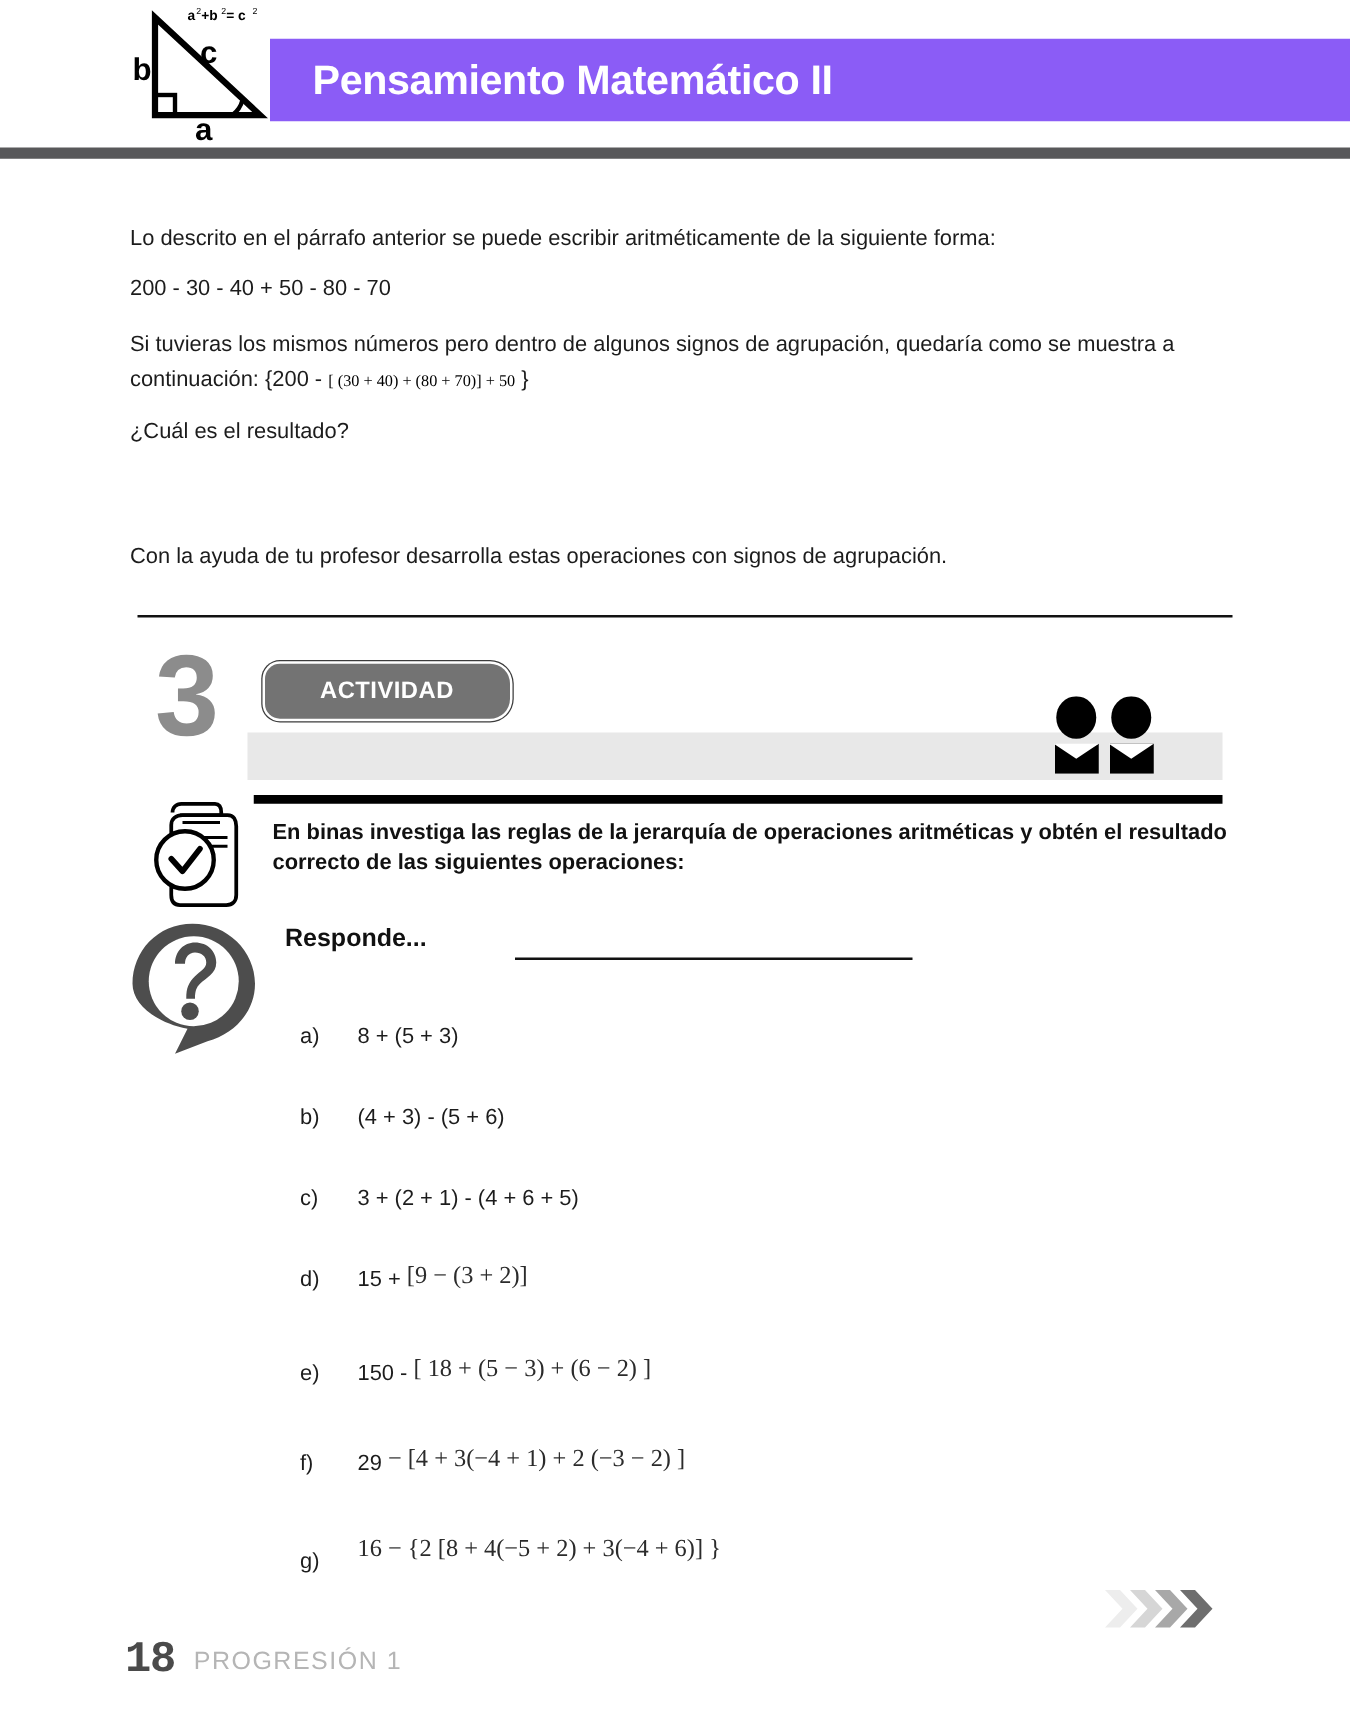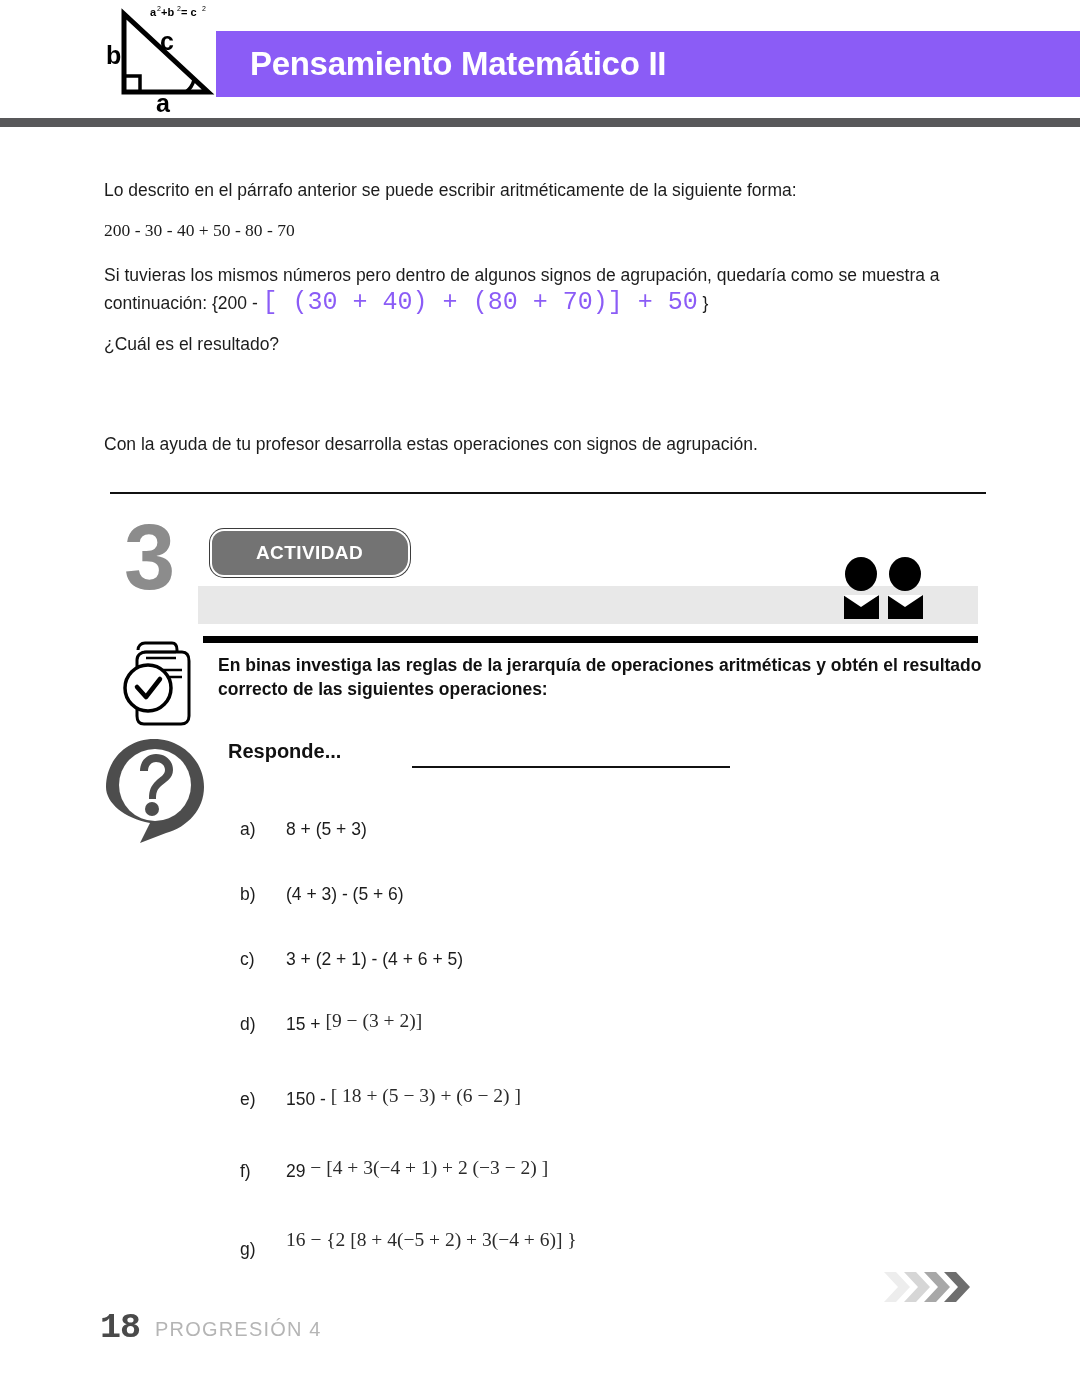--- a/index.html
+++ b/index.html
@@ -63,7 +63,7 @@
     font-family: "Liberation Sans", sans-serif;
   }
   .p1 { left: 104px; top: 176px; width: 890px; }
-  .p2 { left: 104px; top: 216px; width: 890px; font-family: Liberation Serif, serif; }
+  .p2 { left: 104px; top: 216px; width: 890px; }
   .p3 { left: 104px; top: 261px; width: 885px; }
   .p4 { left: 104px; top: 330px; width: 890px; }
   .p5 { left: 104px; top: 430px; width: 890px; }

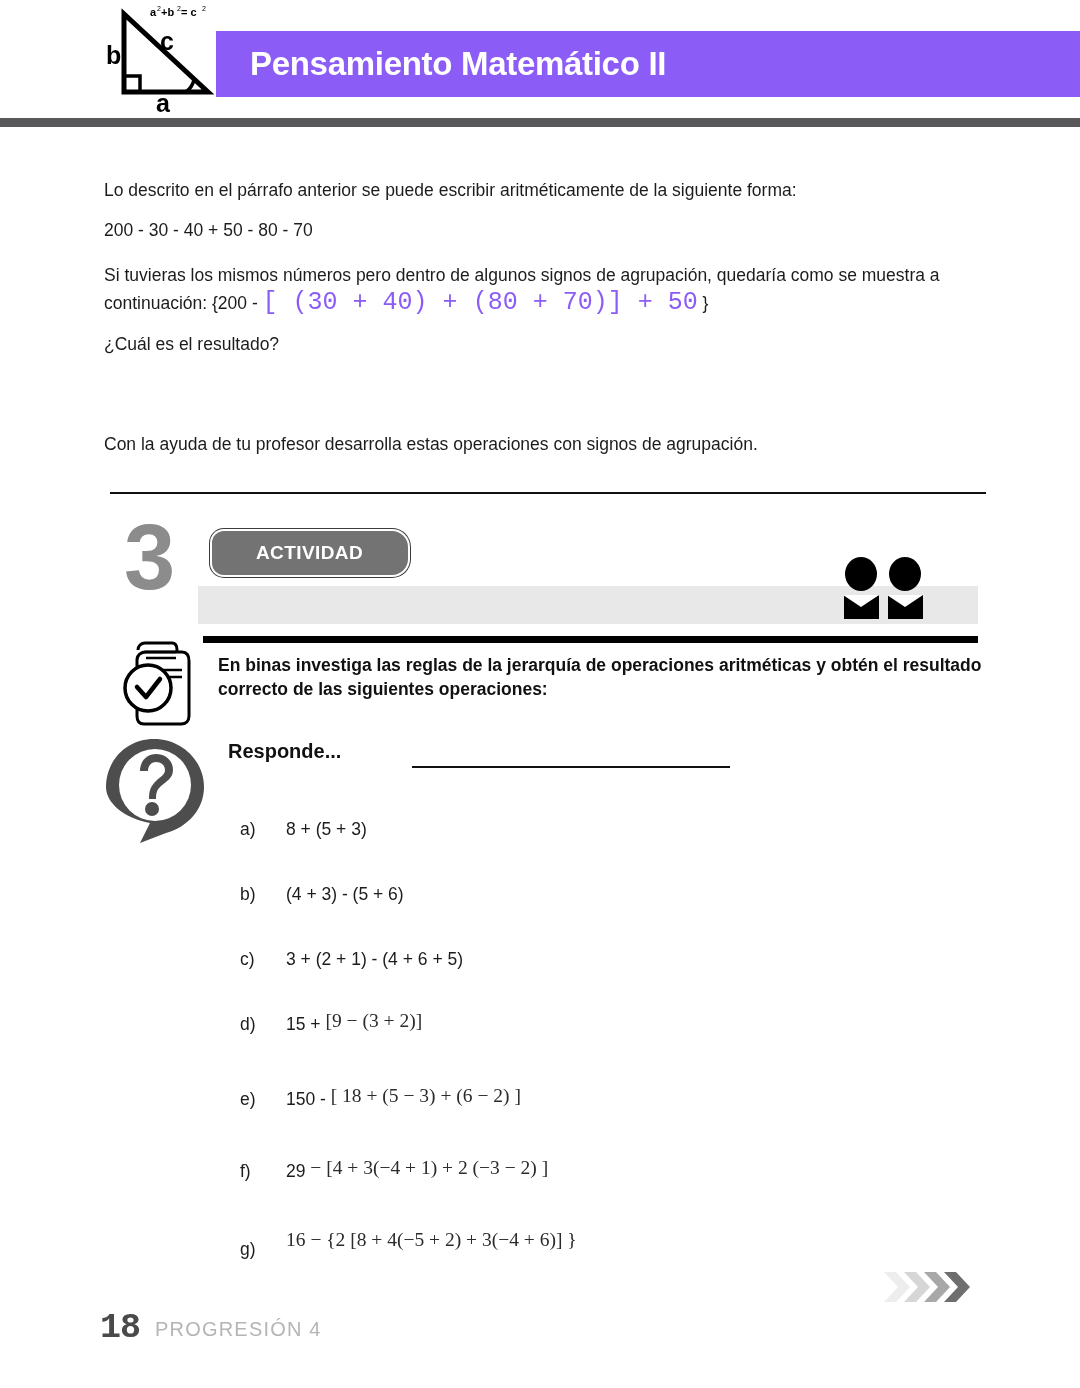--- a/index.html
+++ b/index.html
@@ -69,9 +69,9 @@
   .p5 { left: 104px; top: 430px; width: 890px; }
 
   .mathser {
-    font-family: Liberation Mono, monospace;
-    font-size: 25px;
-    color: #8b5cf6;
+    font-family: Liberation Serif, serif;
+    font-size: 13px;
+    color: #000000;
   }
 
   

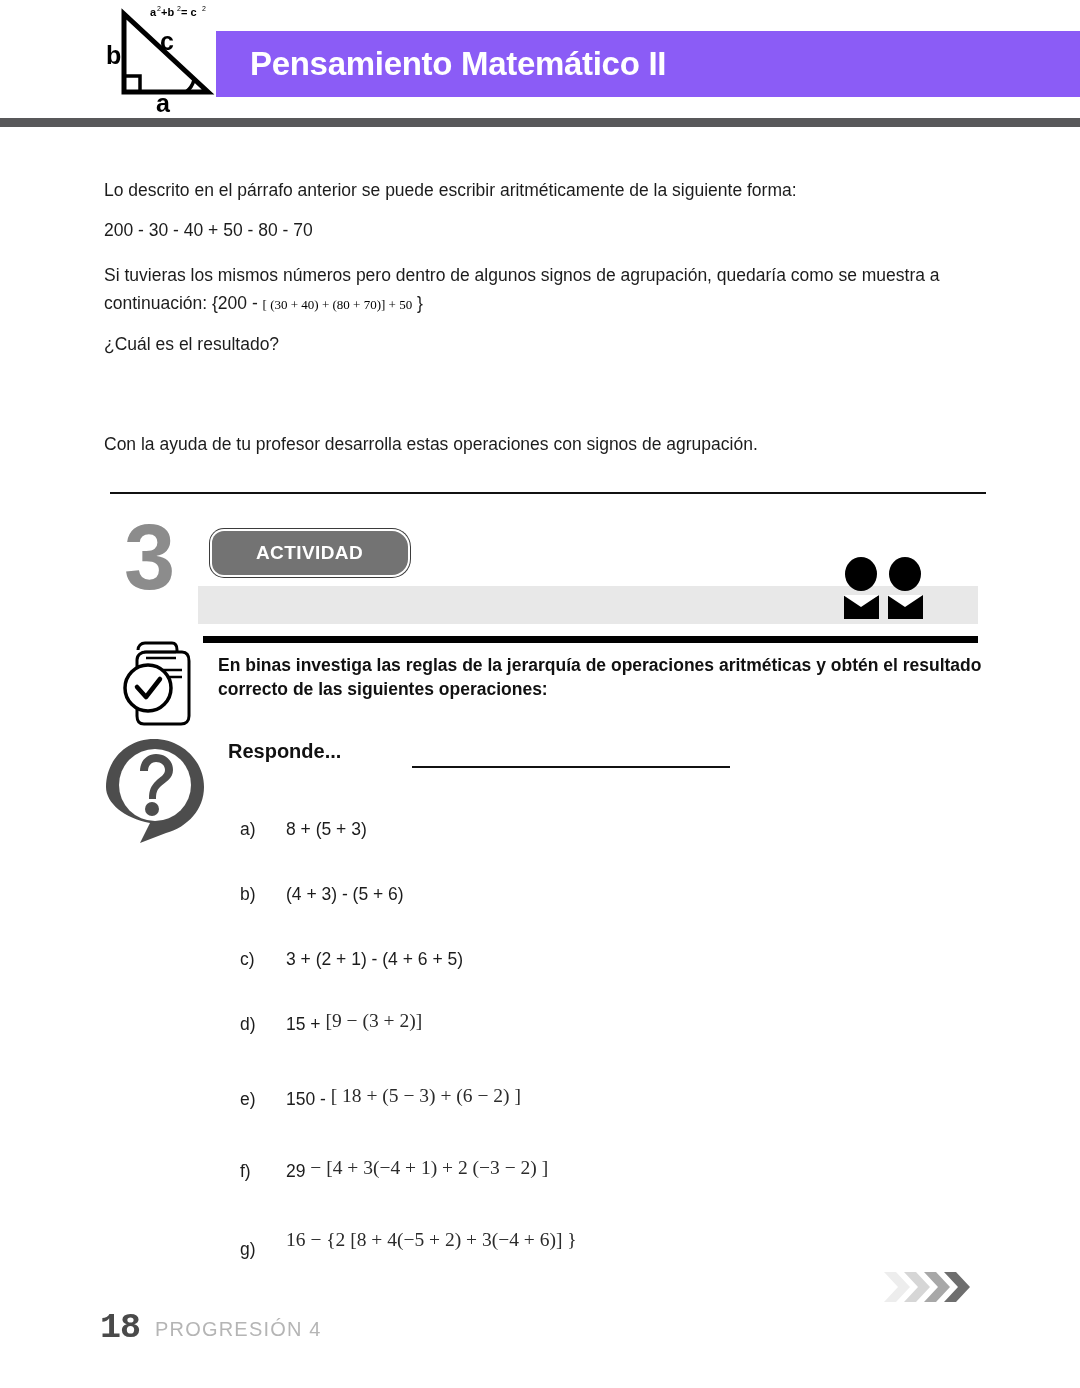--- a/index.html
+++ b/index.html
@@ -381,6 +381,6 @@
 </div>
 
 <div class="page-num">18</div>
-<div class="page-section">PROGRESIÓN 4</div>
+<div class="page-section">PROGRESIÓN 1</div>
 
 </body></html>

